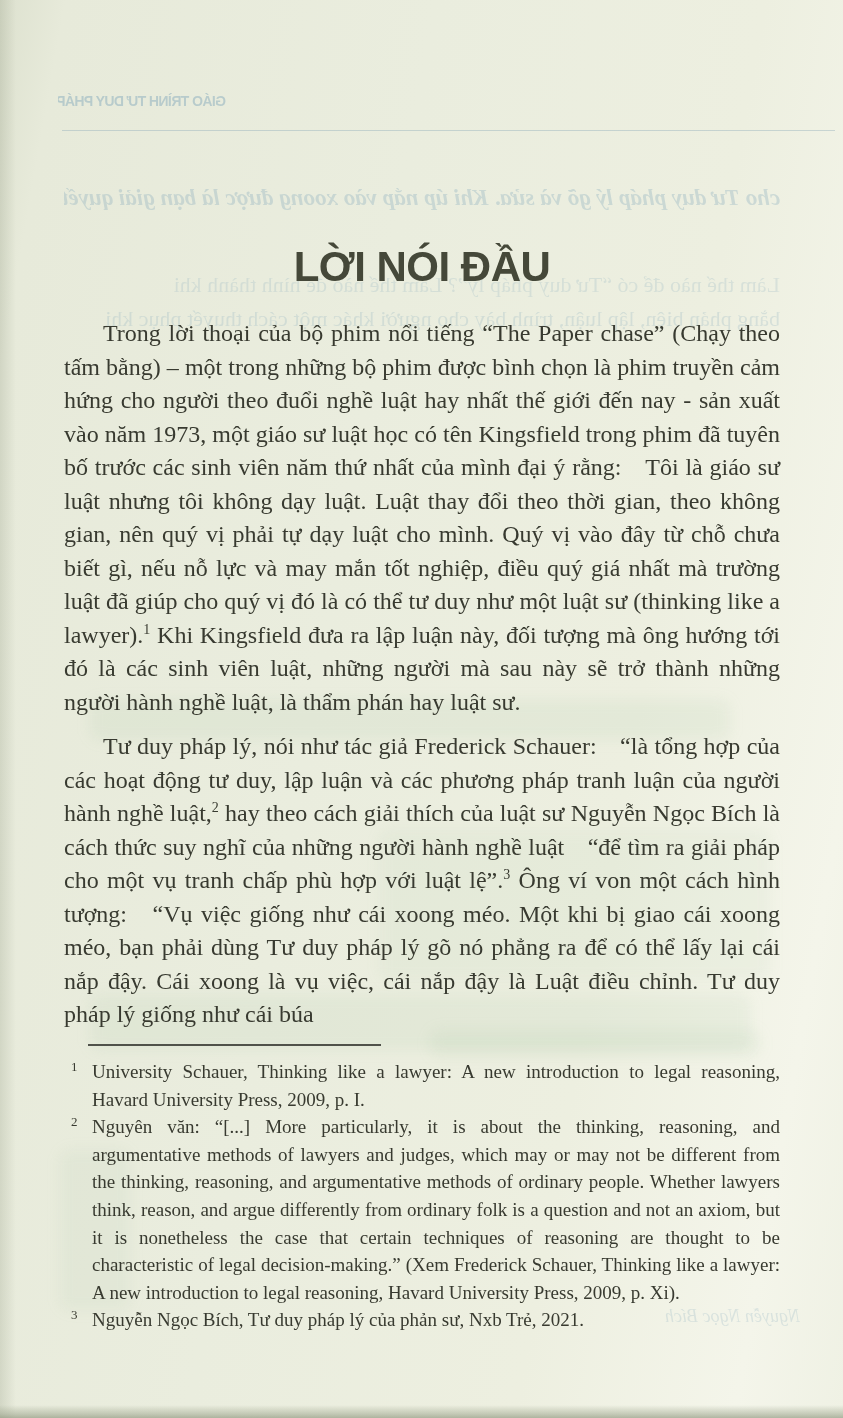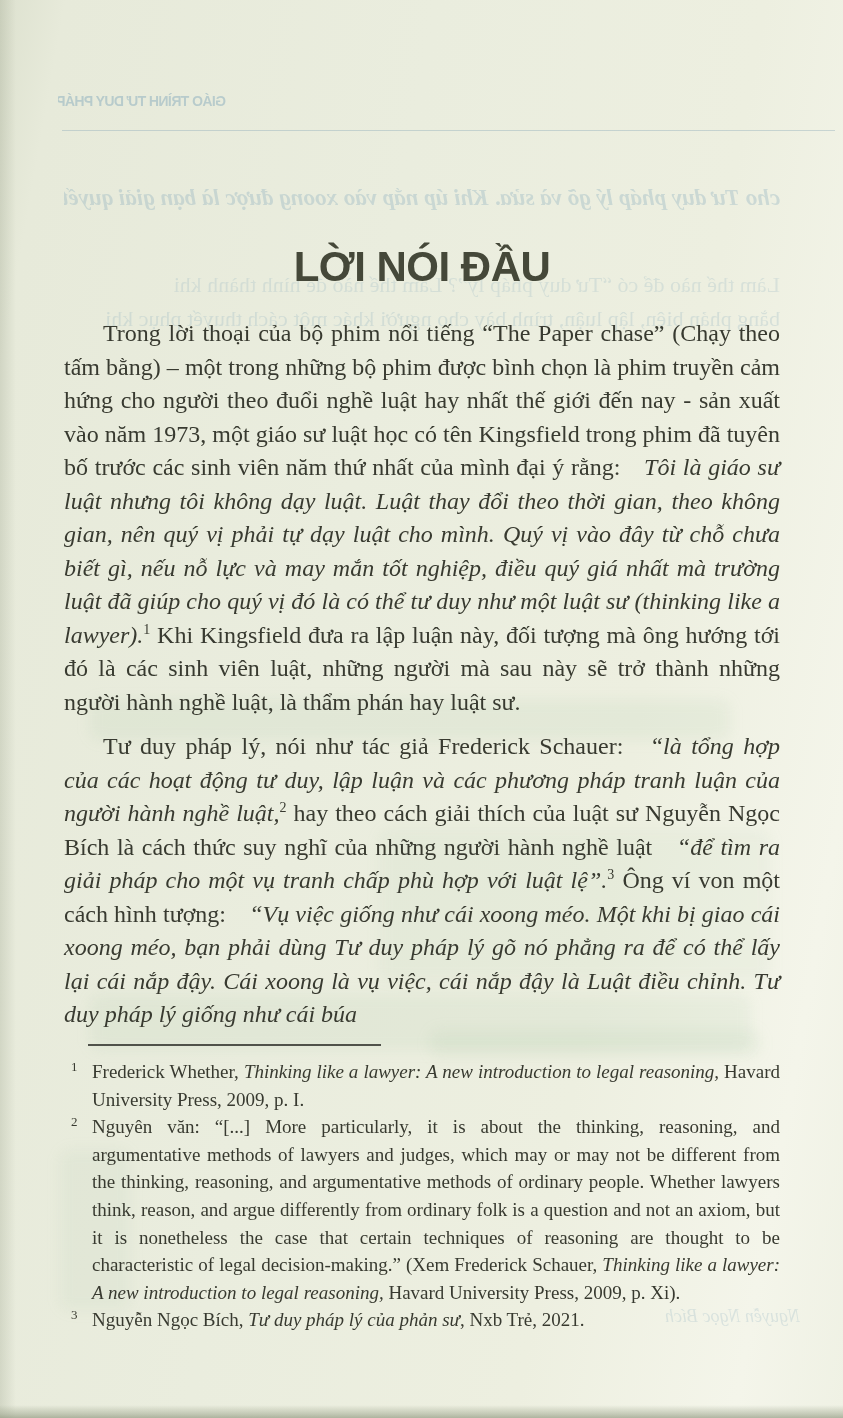--- a/index.html
+++ b/index.html
@@ -43,7 +43,7 @@
     position:relative;z-index:3;}
   .para{margin:0 0 11px 0;font-size:24px;line-height:33.5px;
     text-align:justify;text-indent:39px;position:relative;z-index:2;}
-  .para .it{font-style:italic;margin-left:17px;}
+  .para .it{margin-left:17px;}
   sup.fn-ref{font-size:14px;line-height:0;vertical-align:super;}
   
   .footnotes{position:absolute;top:1044px;left:64px;width:716px;z-index:2;}

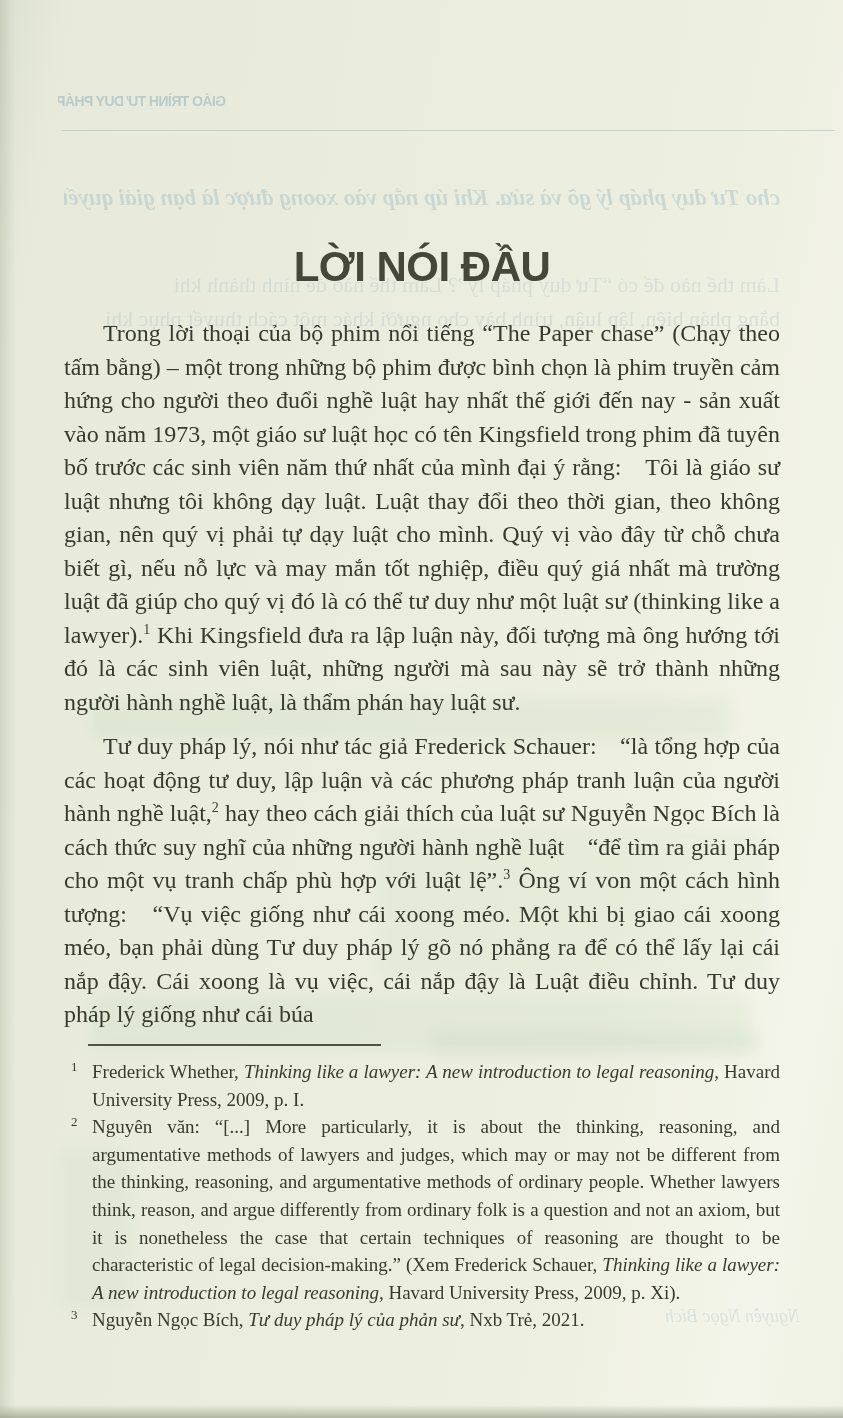--- a/index.html
+++ b/index.html
@@ -80,7 +80,7 @@
   <div class="footnotes">
     <div class="fn-rule"></div>
     <div id="footnote-list">
-        <div class="footnote"><span class="fn-num">1</span><span>Frederick Whether, </span><span class="it">Thinking like a lawyer: A new introduction to legal reasoning,</span><span> Havard University Press, 2009, p. I.</span></div>
+        <div class="footnote"><span class="fn-num">1</span><span>University Schauer, </span><span class="it">Thinking like a lawyer: A new introduction to legal reasoning,</span><span> Havard University Press, 2009, p. I.</span></div>
         <div class="footnote"><span class="fn-num">2</span><span>Nguyên văn: “[...] More particularly, it is about the thinking, reasoning, and argumentative methods of lawyers and judges, which may or may not be different from the thinking, reasoning, and argumentative methods of ordinary people. Whether lawyers think, reason, and argue differently from ordinary folk is a question and not an axiom, but it is nonetheless the case that certain techniques of reasoning are thought to be characteristic of legal decision-making.” (Xem Frederick Schauer, </span><span class="it">Thinking like a lawyer: A new introduction to legal reasoning,</span><span> Havard University Press, 2009, p. Xi).</span></div>
         <div class="footnote"><span class="fn-num">3</span><span>Nguyễn Ngọc Bích, </span><span class="it">Tư duy pháp lý của phản sư</span><span>, Nxb Trẻ, 2021.</span></div>
       </div>

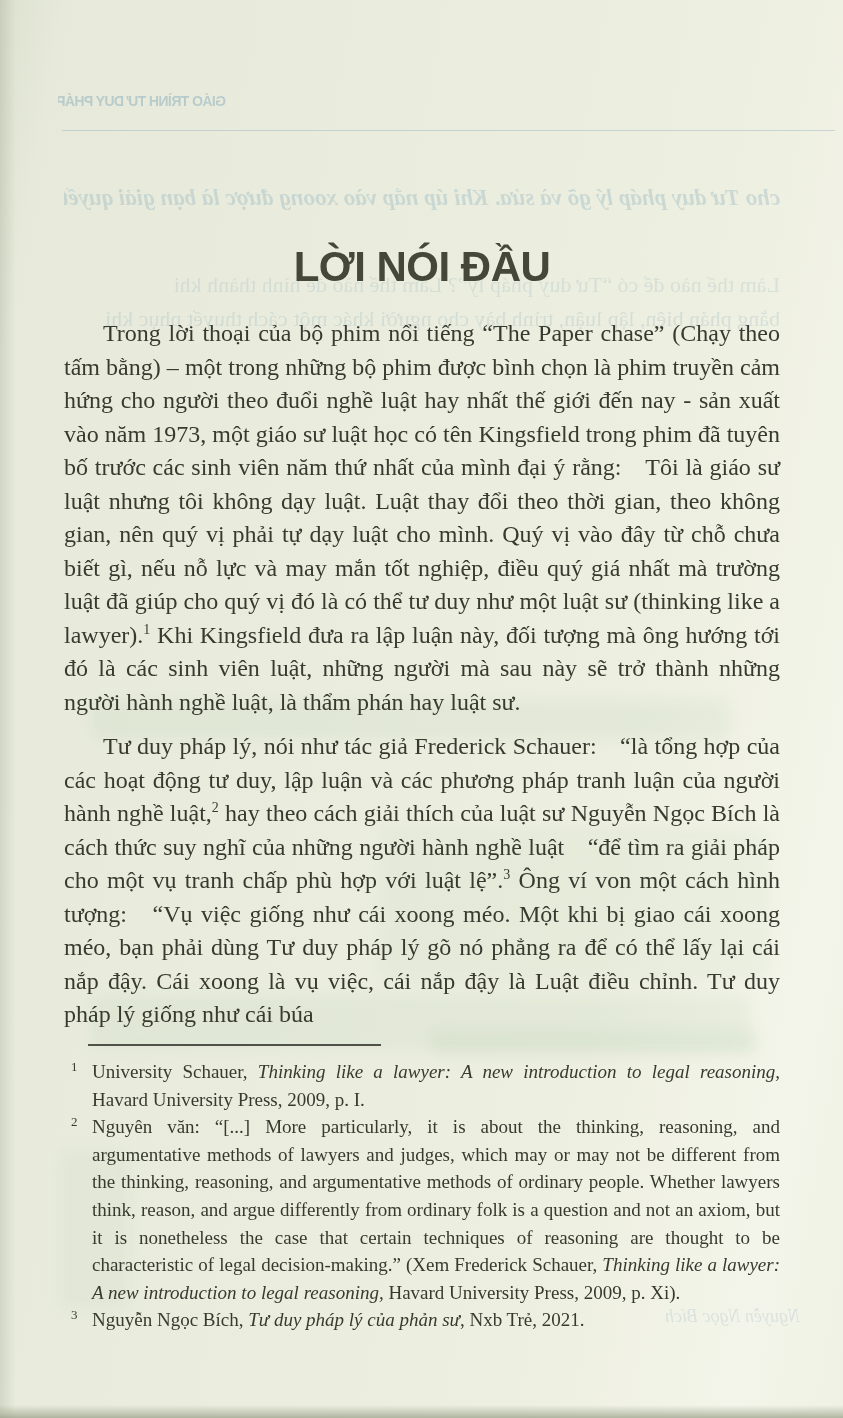--- a/index.html
+++ b/index.html
@@ -49,7 +49,7 @@
   .footnotes{position:absolute;top:1044px;left:64px;width:716px;z-index:2;}
   .fn-rule{width:293px;height:2px;background:#50524a;margin:0 0 12px 24px;}
   .footnote{position:relative;padding-left:28px;font-size:19px;line-height:27.6px;text-align:justify;}
-  .footnote .it{font-style:italic;}
+  .footnote .it{}
   .fn-num{position:absolute;left:7px;top:-5px;font-size:13px;}
 </style>
 </head>

